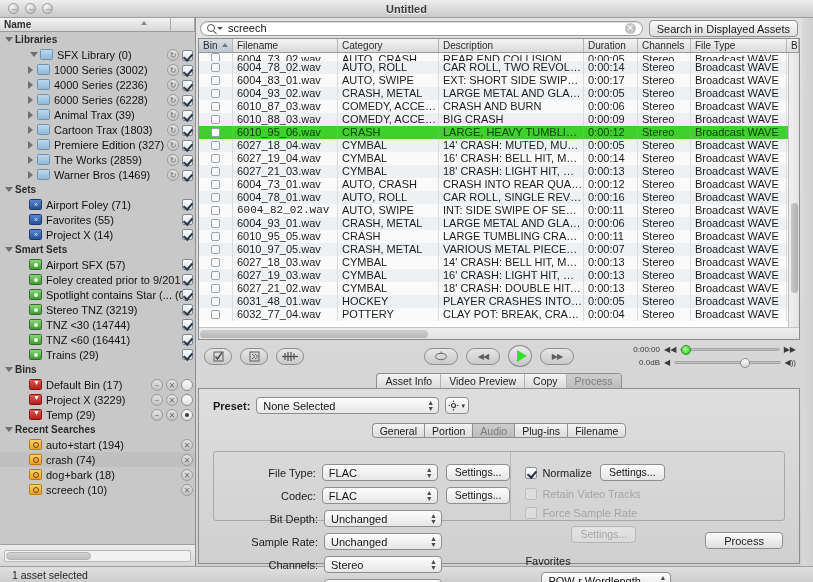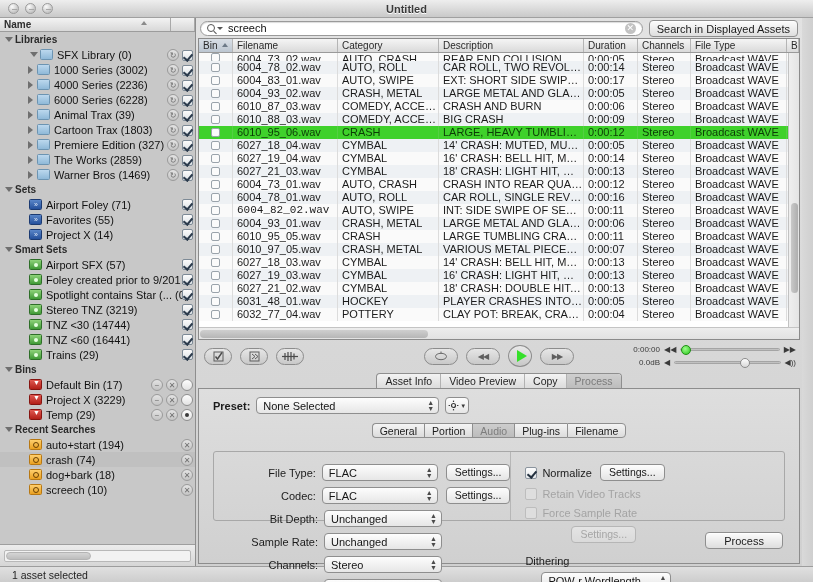--- a/index.html
+++ b/index.html
@@ -932,7 +932,7 @@
                 <button class="sbtn dis" style="margin-left:0;">Settings...</button>
               </div>
               <div class="dith">
-                <div>Dithering</div>
+                <div>Favorites</div>
                 <div class="popup" style="width:130px;margin-top:5px;margin-left:16px;">
                   <span>POW-r Wordlength...</span>
                   <span class="arrows">▲<br>▼</span>

